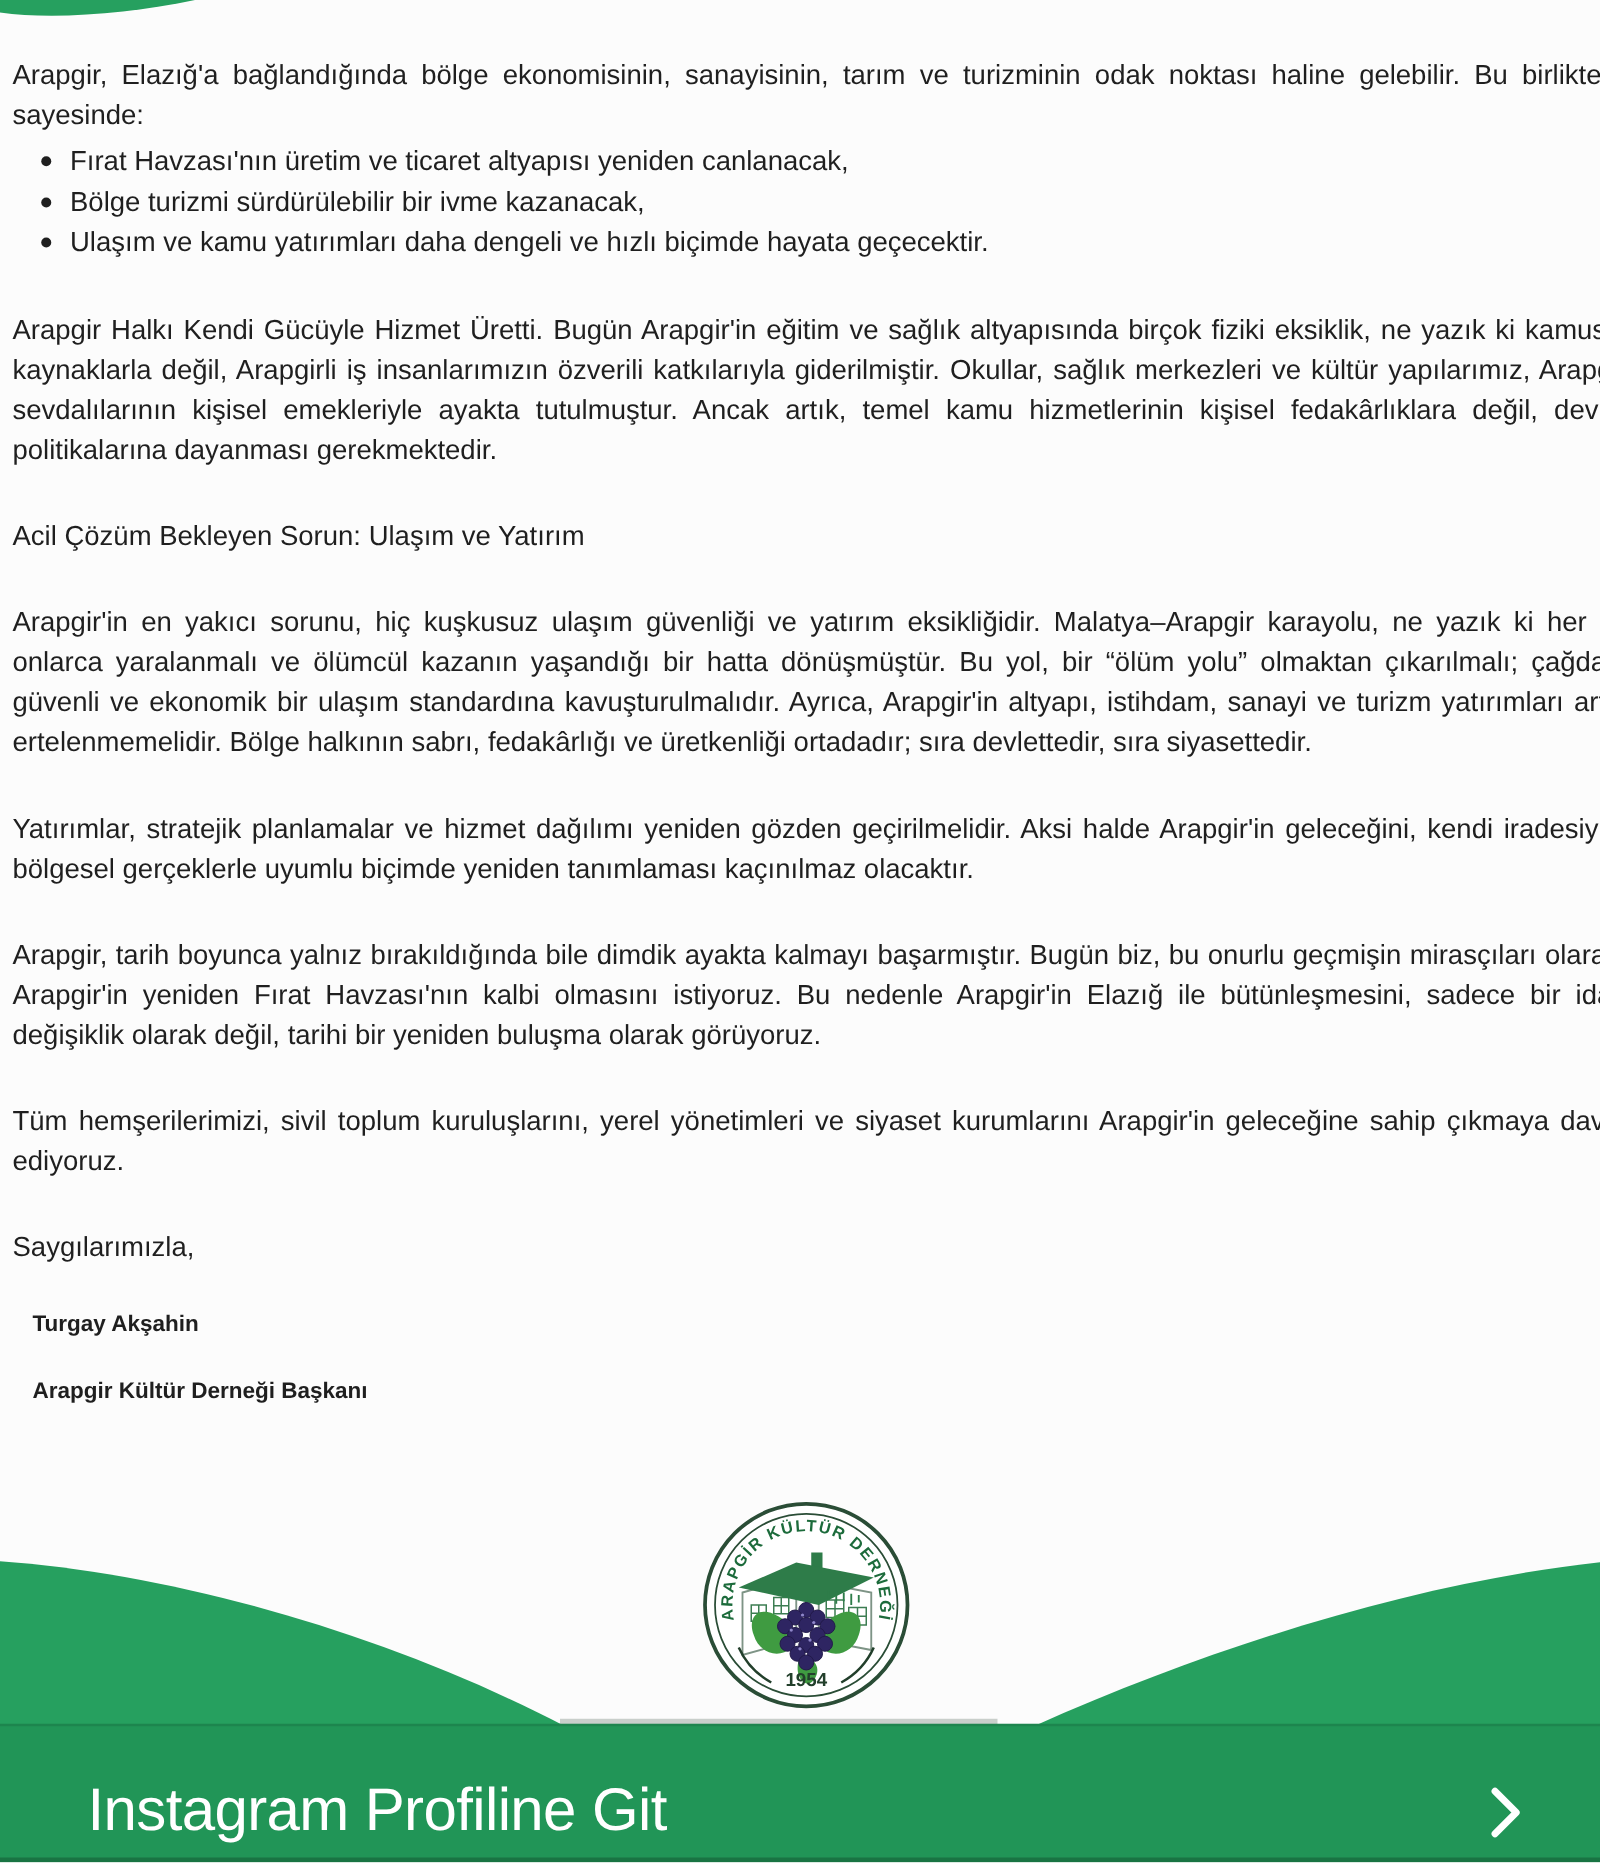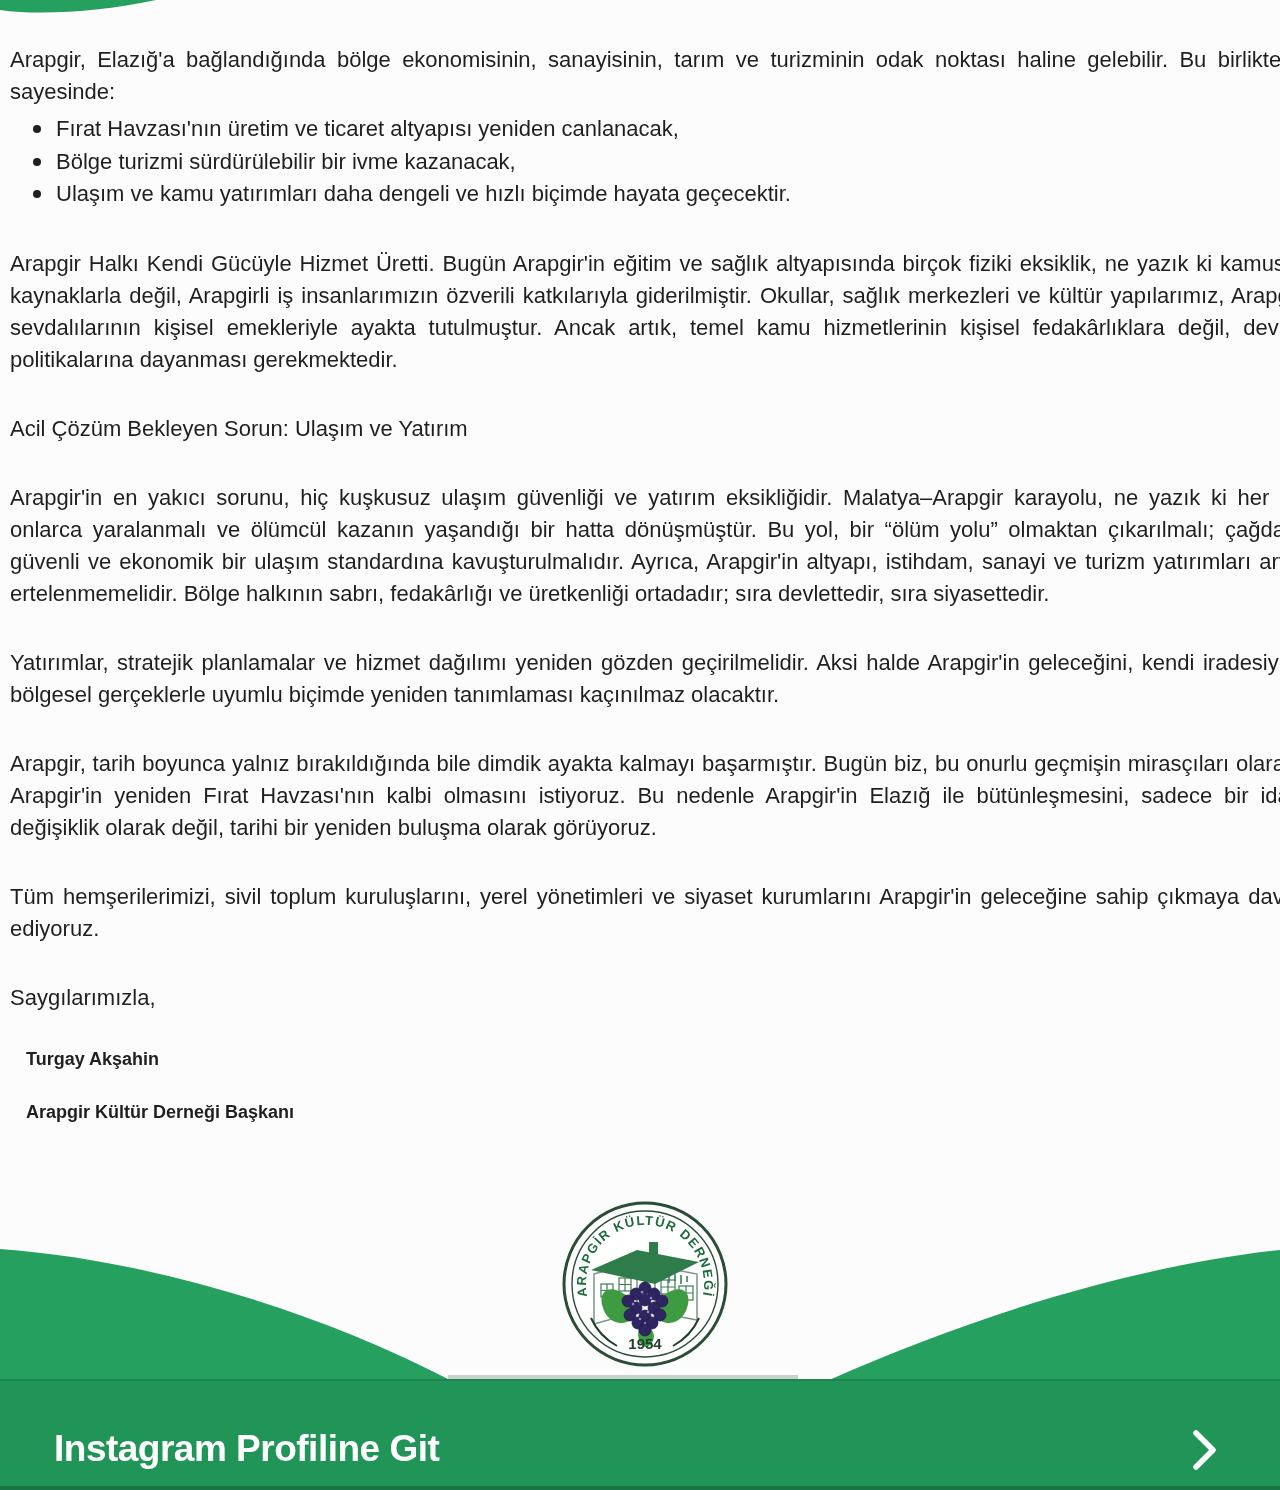--- a/index.html
+++ b/index.html
@@ -41,8 +41,8 @@
   }
   .cta-bar::after{content:"";position:absolute;left:0;right:0;bottom:0;height:4px;background:rgba(0,0,0,0.22);}
   .cta-label{
-    position:absolute;left:54px;top:40px;
-    color:#ffffff;font-weight:bold;font-size:37px;letter-spacing:-0.5px;line-height:56px;
+    position:absolute;left:70px;top:40px;
+    color:#ffffff;font-weight:normal;font-size:48px;letter-spacing:-0.5px;line-height:56px;
     white-space:nowrap;
   }
   .cta-chevron{position:absolute;right:62px;top:48px;}

